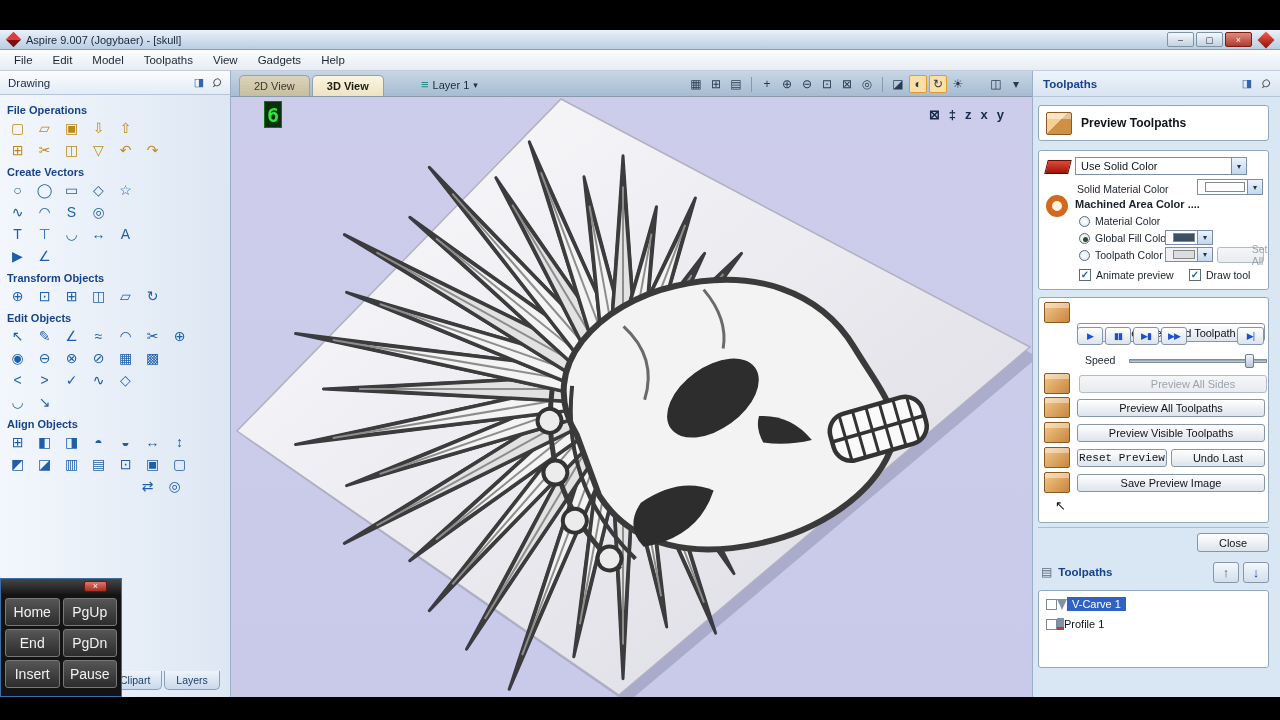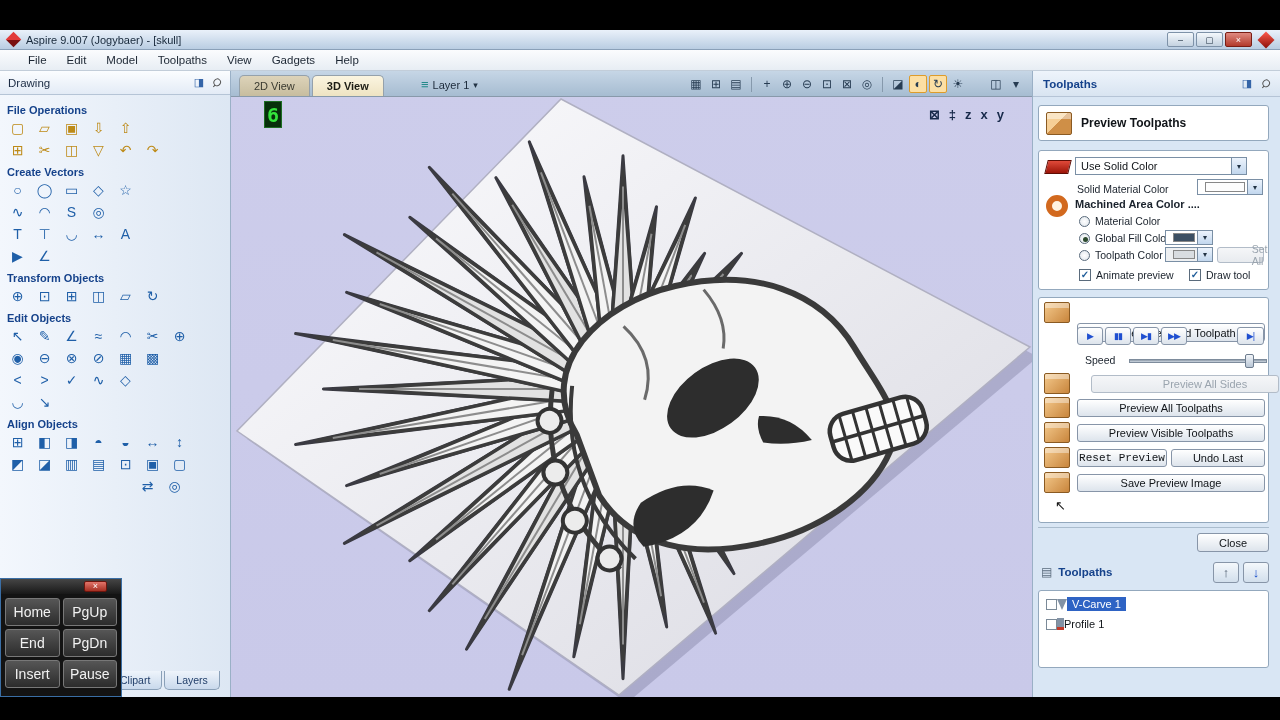--- a/index.html
+++ b/index.html
@@ -17,7 +17,7 @@
 .wbtn.close{background:linear-gradient(#e08a80,#b23a2c);color:#fff;border-color:#7a1d14;}
 #corner-diamond{width:12px;height:12px;margin-right:8px;background:linear-gradient(135deg,#ff5a4d,#8a0f08);transform:rotate(45deg);}
 #menubar{position:absolute;left:0;top:50px;width:1280px;height:21px;
-  background:linear-gradient(#fbfcfe,#e7edf4);border-bottom:1px solid #c2cdd9;display:flex;align-items:center;padding-left:18px;}
+  background:linear-gradient(#fbfcfe,#e7edf4);border-bottom:1px solid #c2cdd9;display:flex;align-items:center;padding-left:4px;}
 .menu-item{font-size:11.5px;color:#1c2633;padding:3px 10px;}
 
 

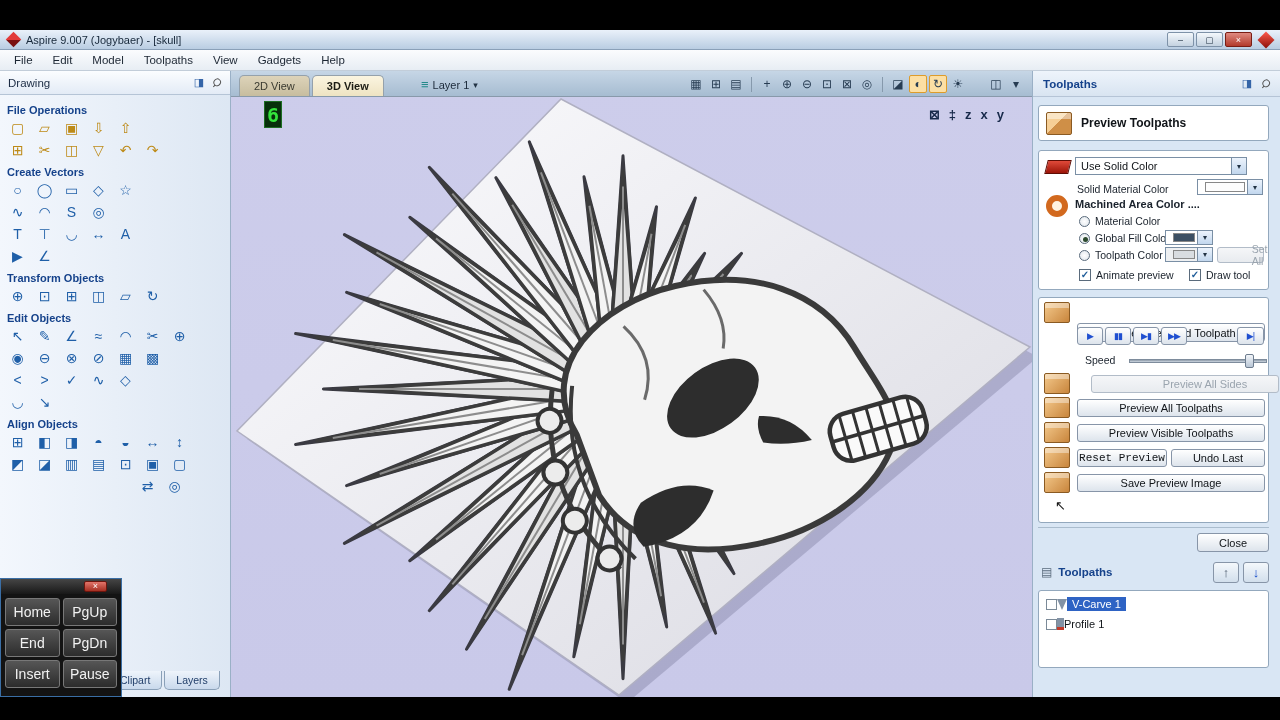--- a/index.html
+++ b/index.html
@@ -557,7 +557,7 @@
       <div id="speed-track"></div>
       <div id="speed-thumb"></div>
       <div class="sq-icon" style="left:5px;top:75px;"></div>
-      <div class="btn disabled" style="left:52px;top:77px;width:188px;height:18px;padding-left:40px;">Preview All Sides</div>
+      <div class="btn disabled" style="left:40px;top:77px;width:188px;height:18px;padding-left:40px;">Preview All Sides</div>
       <div class="sq-icon" style="left:5px;top:99px;"></div>
       <div class="btn" style="left:38px;top:101px;width:188px;height:18px;">Preview All Toolpaths</div>
       <div class="sq-icon" style="left:5px;top:124px;"></div>

